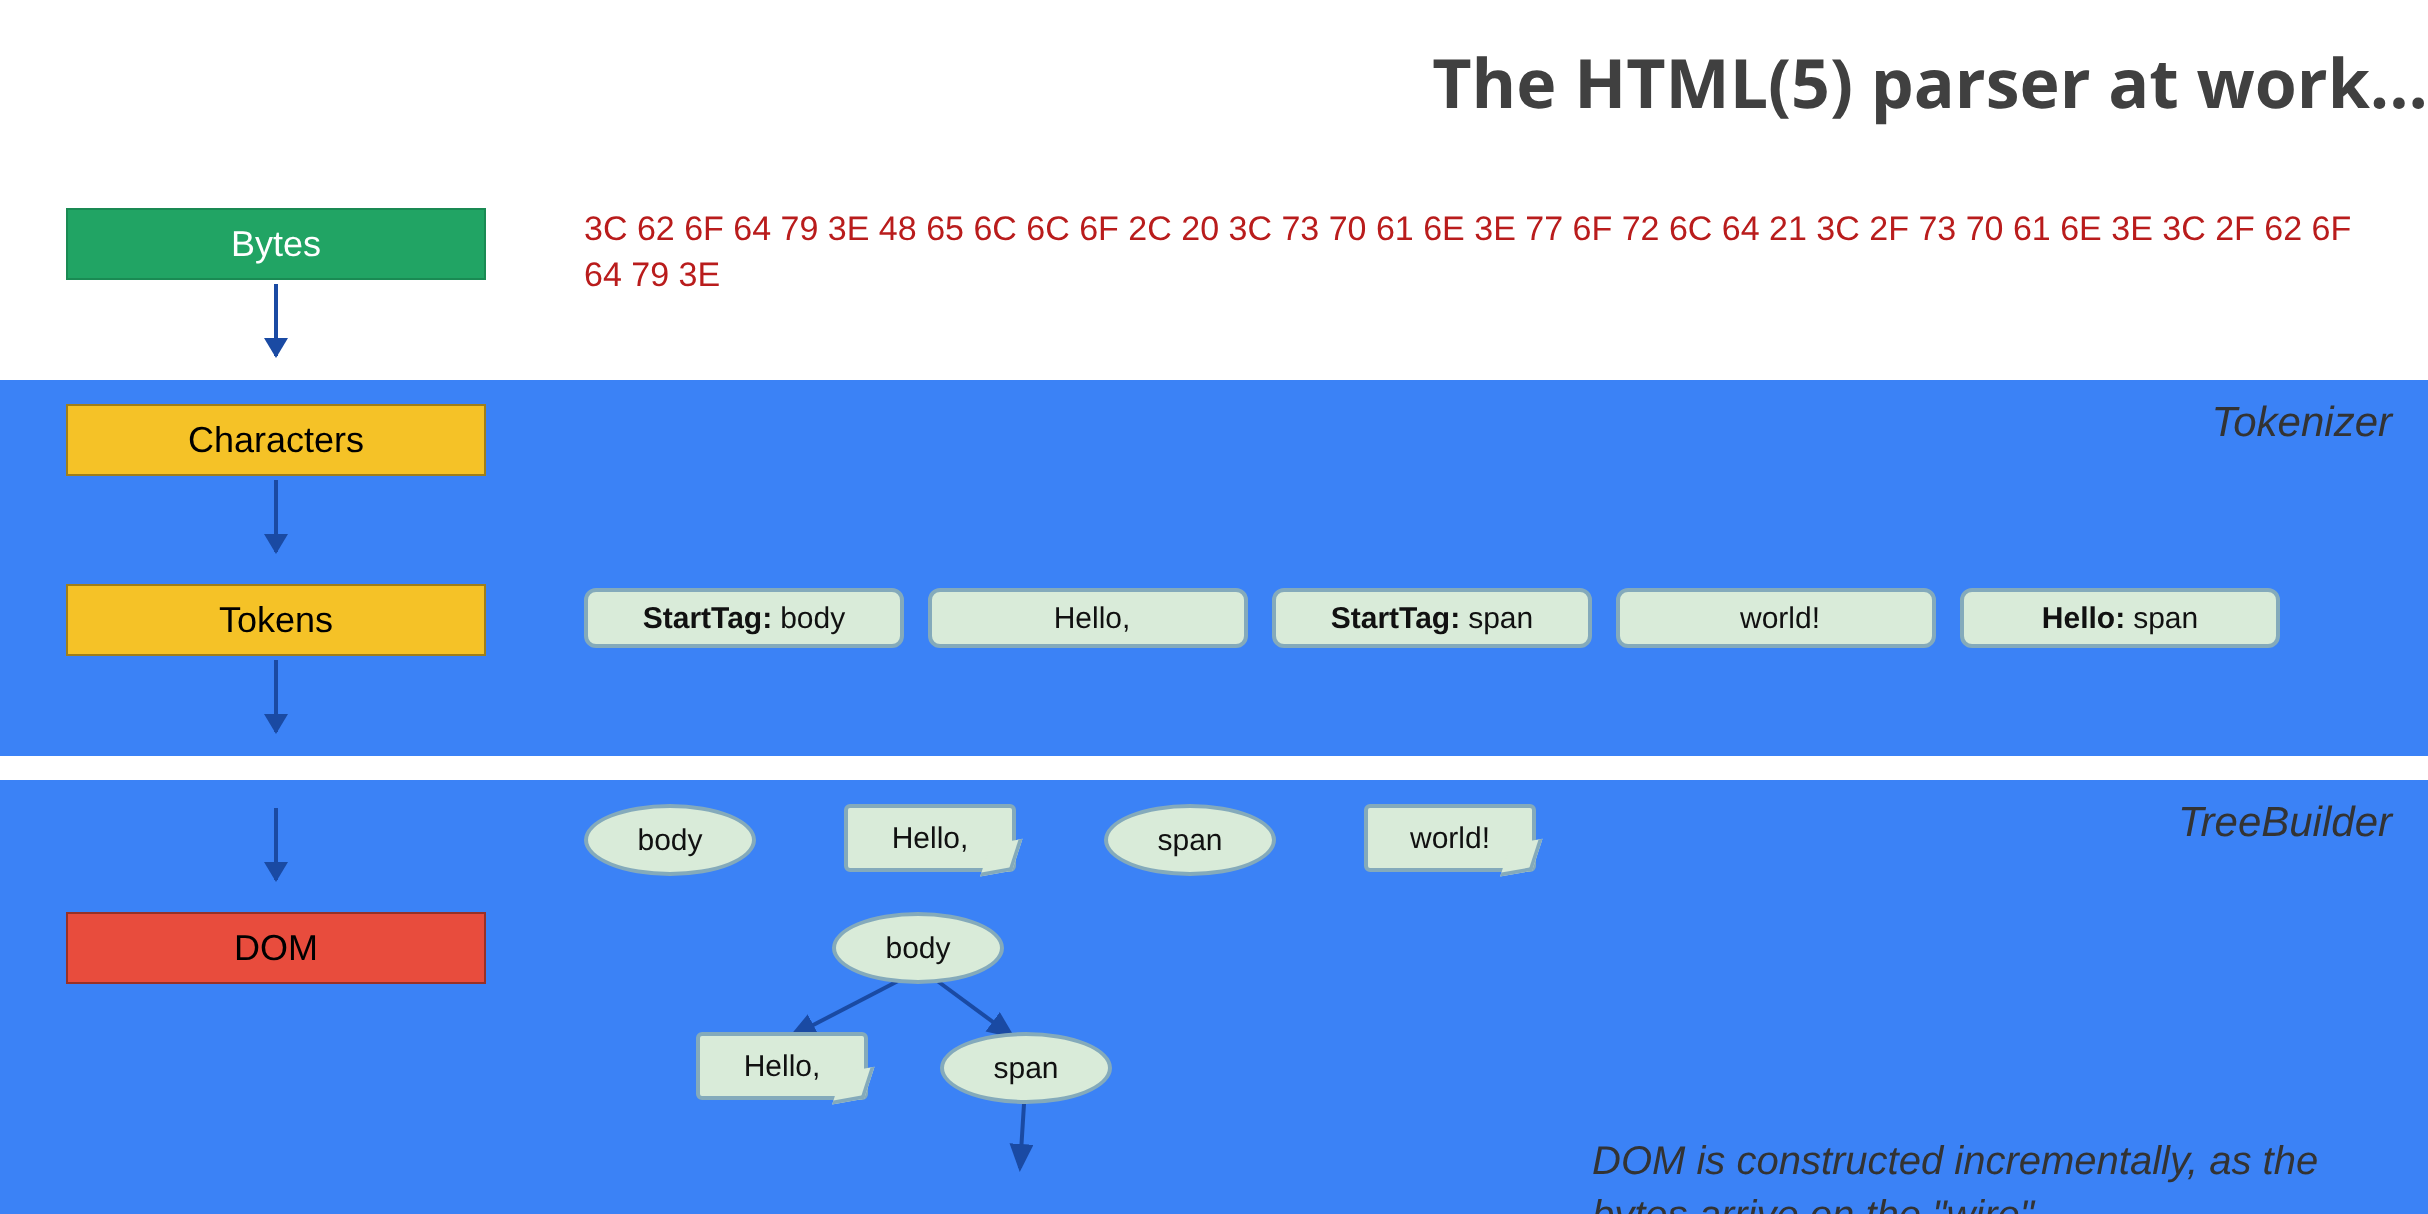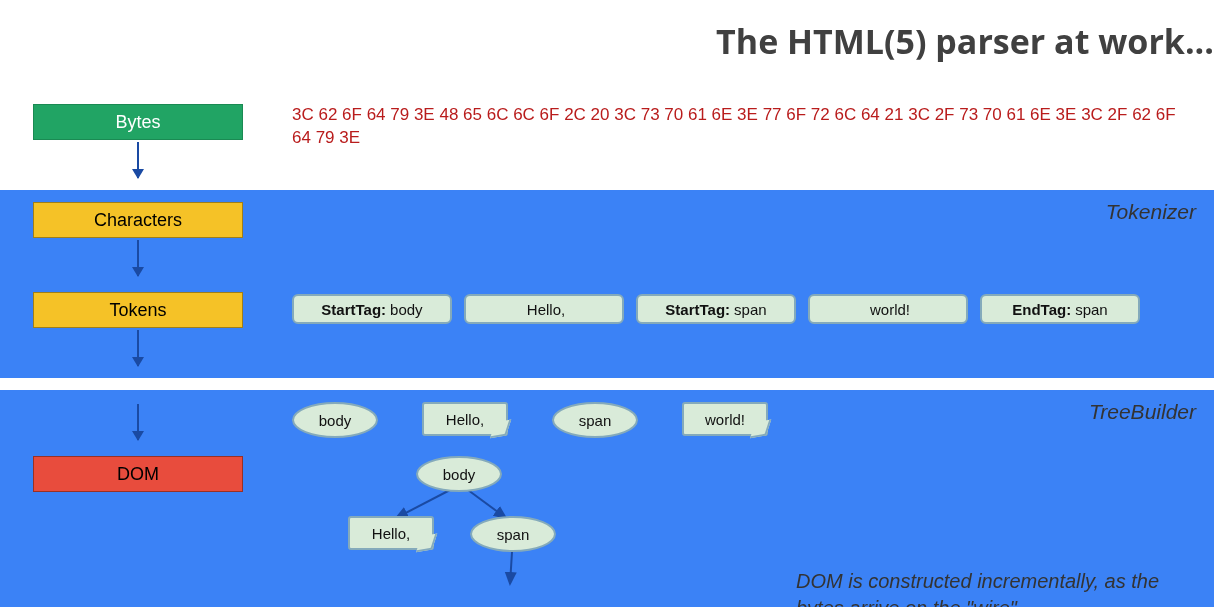--- a/index.html
+++ b/index.html
@@ -164,7 +164,7 @@
           <span>world!</span>
         </div>
       <div class="token">
-          <b>EndTag:</b>
+          <b>Hello:</b>
           <span>span</span>
         </div>
     </div>

